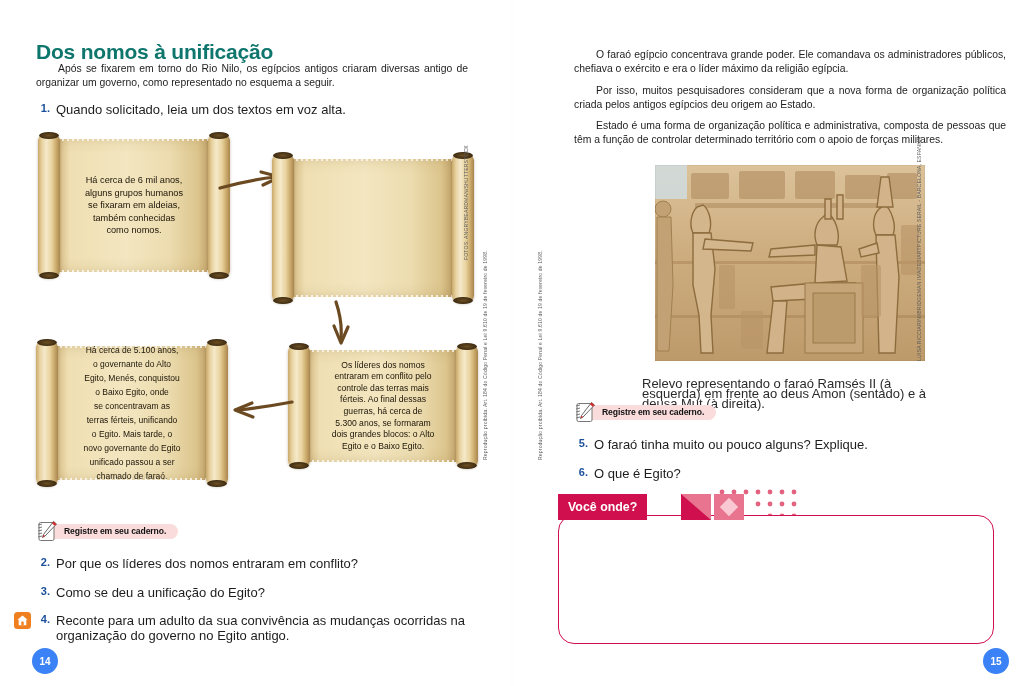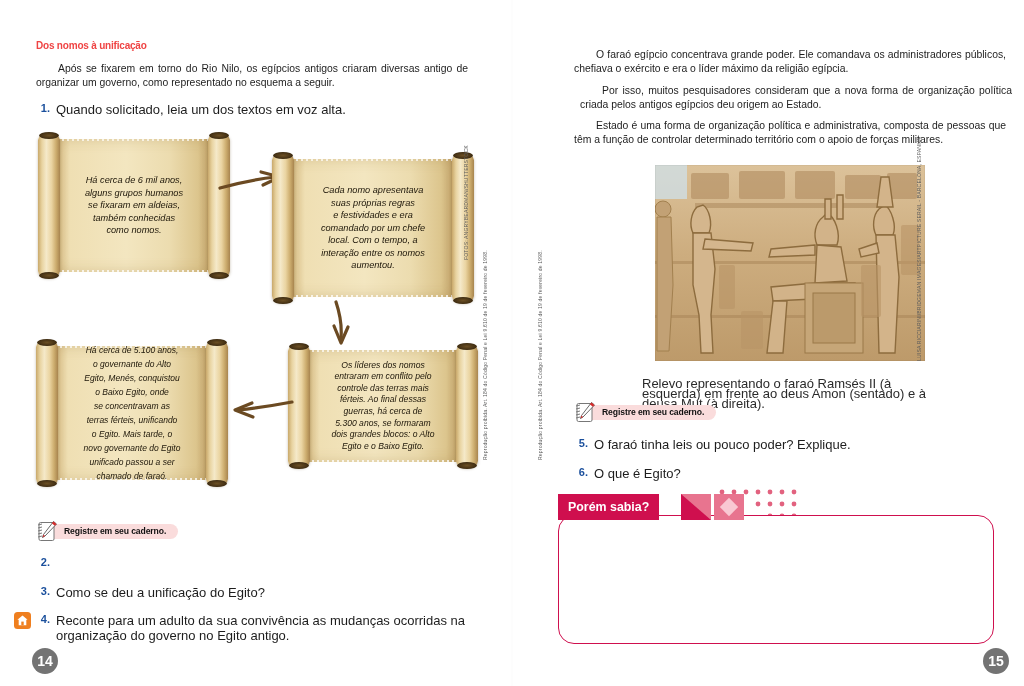--- a/index.html
+++ b/index.html
@@ -20,7 +20,7 @@
 
   
   h2.section-title {
-    font-size:10px; font-weight:bold; color:#ef4444;
+    font-size:21px; font-weight:bold; color:#0f766e;
     margin:0; letter-spacing:-0.2px;
   }
   p.body-text {

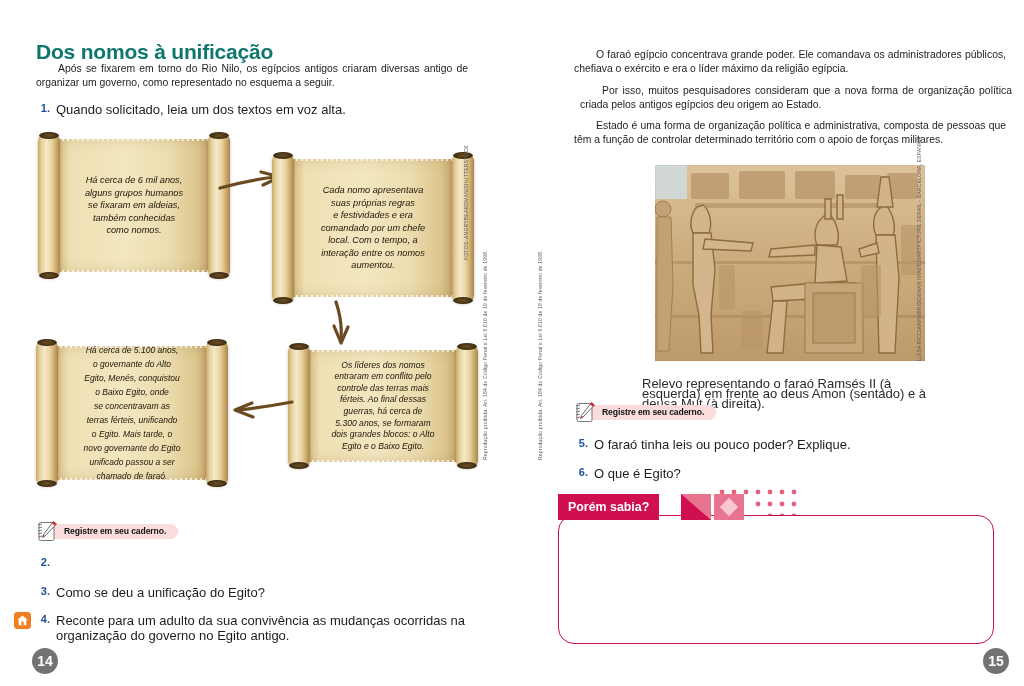--- a/index.html
+++ b/index.html
@@ -343,7 +343,7 @@
   <div class="page page-right">
 
     <p class="body-text indent" style="position:absolute;left:62px;top:48px;width:432px;">O faraó egípcio concentrava grande poder. Ele comandava os administradores públicos, chefiava o exército e era o líder máximo da religião egípcia.</p>
-    <p class="body-text indent" style="position:absolute;left:68px;top:84px;width:432px;">Por isso, muitos pesquisadores consideram que a nova forma de organização política criada pelos antigos egípcios deu origem ao Estado.</p>
+    <p class="body-text indent" style="position:absolute;left:62px;top:84px;width:432px;">Por isso, muitos pesquisadores consideram que a nova forma de organização política criada pelos antigos egípcios deu origem ao Estado.</p>
     <p class="body-text indent" style="position:absolute;left:62px;top:119px;width:432px;">Estado é uma forma de organização política e administrativa, composta de pessoas que têm a função de controlar determinado território com o apoio de forças militares.</p>
 
     <div class="photo-wrap" style="left:143px;top:165px;width:270px;height:196px;">

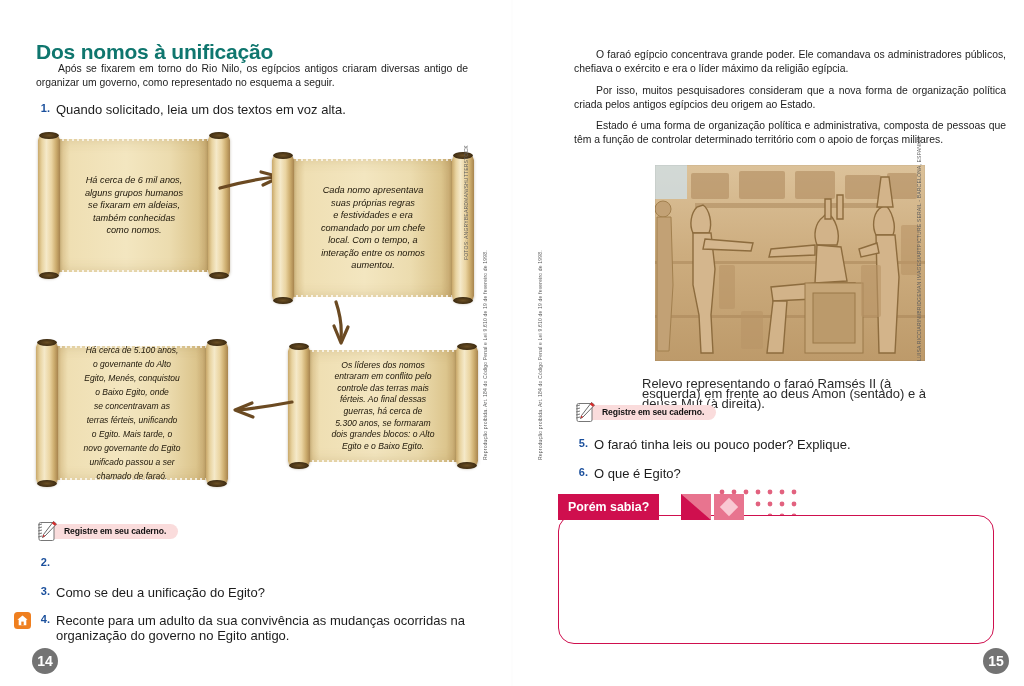--- a/index.html
+++ b/index.html
@@ -95,7 +95,6 @@
     font-size:9.2px; line-height:12.6px; color:#1c1508;
     white-space:pre-line;
     padding:6px 0;
-    font-style:italic;
   }
 
   

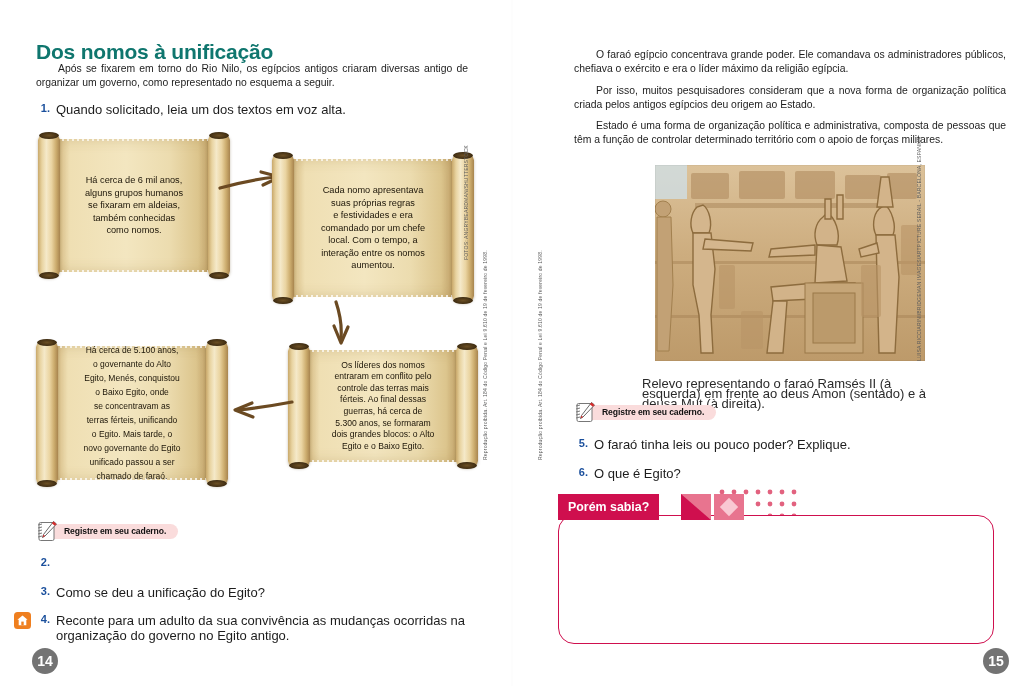--- a/index.html
+++ b/index.html
@@ -226,13 +226,6 @@
         <div class="cap top"></div>
         <div class="cap bot"></div>
       </div>
-      <div class="scroll-text">Cada nomo apresentava
-suas próprias regras
-e festividades e era
-comandado por um chefe
-local. Com o tempo, a
-interação entre os nomos
-aumentou.</div>
     </div>
 
     <div class="arrow" style="left:328px;top:300px;width:26px;height:48px;">

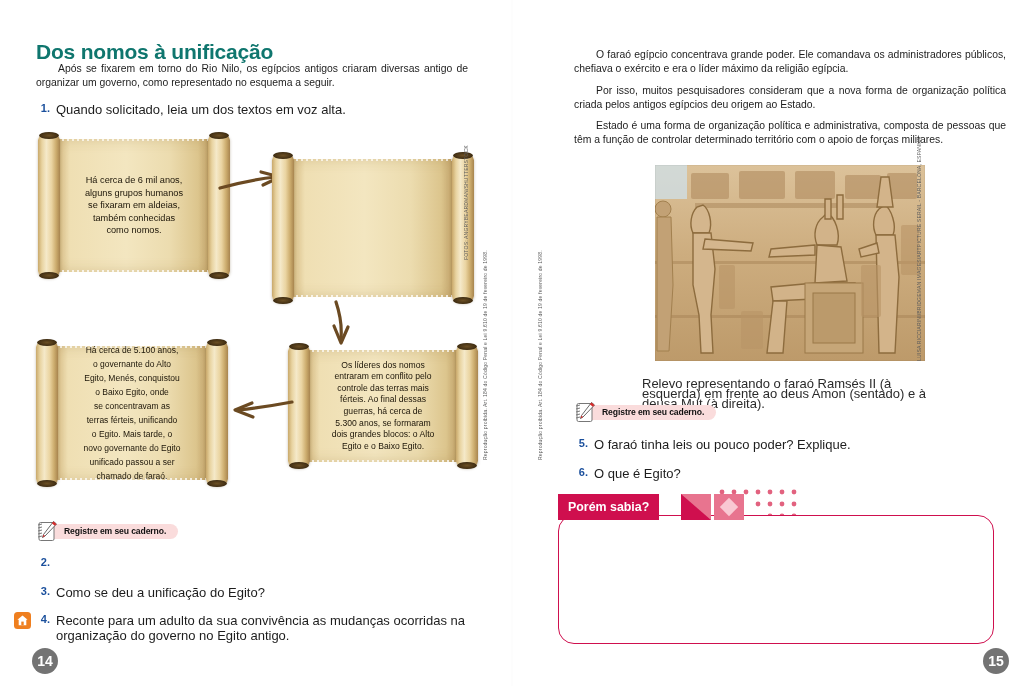--- a/index.html
+++ b/index.html
@@ -436,7 +436,7 @@
 
     <div class="q-row" style="position:absolute;left:62px;top:437px;width:430px;">
       <span class="q-num">5.</span>
-      <span class="q-text">O faraó tinha leis ou pouco poder? Explique.</span>
+      <span class="q-text">O faraó tinha muito ou pouco alguns? Explique.</span>
     </div>
     <div class="q-row" style="position:absolute;left:62px;top:466px;width:430px;">
       <span class="q-num">6.</span>

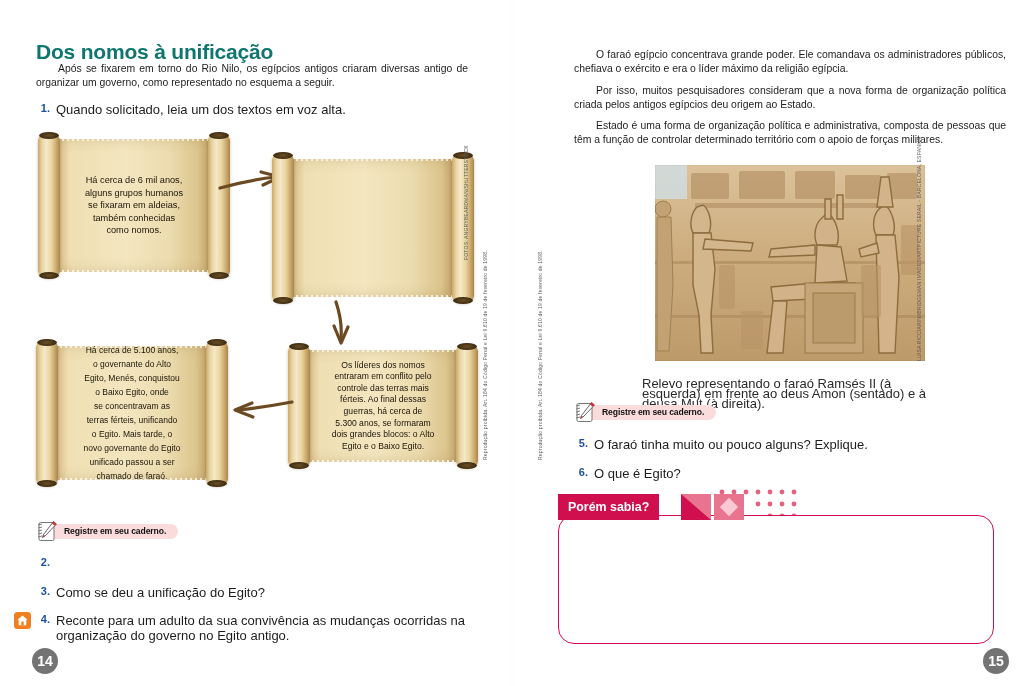--- a/index.html
+++ b/index.html
@@ -470,7 +470,7 @@
       <div class="vs-diamond-box">
         <span class="vs-diamond"></span>
       </div>
-      <div class="vs-tab">Porém sabia?</div>
+      <div class="vs-tab">Você onde?</div>
 
       <div class="vs-box"></div>
       <div class="vs-text">

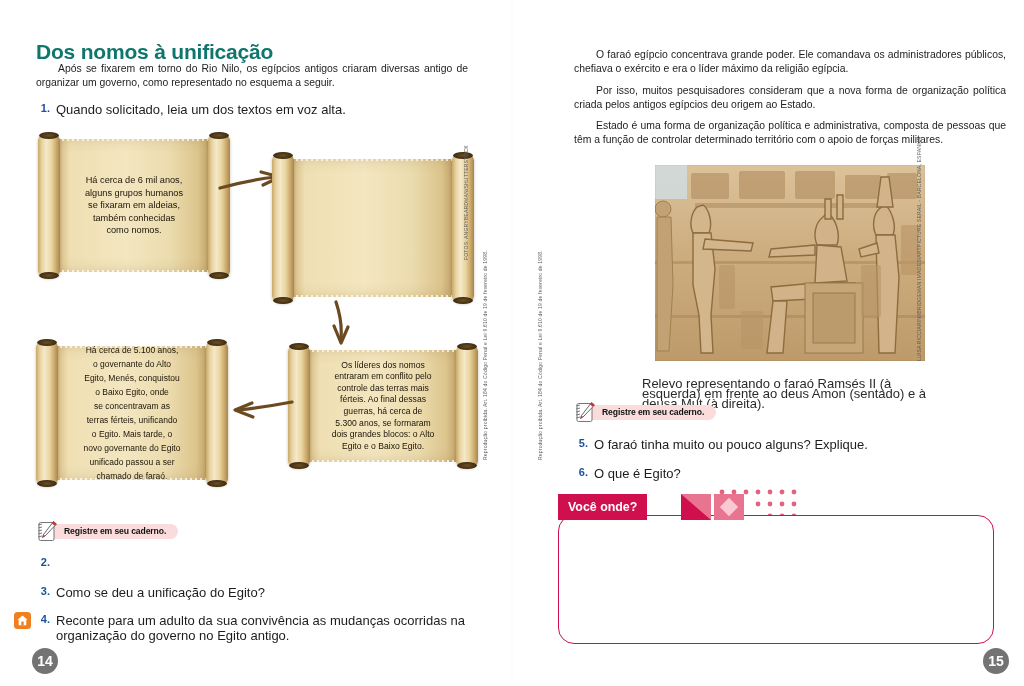--- a/index.html
+++ b/index.html
@@ -308,6 +308,7 @@
 
     <div class="q-row" style="position:absolute;left:36px;top:556px;width:440px;">
       <span class="q-num">2.</span>
+      <span class="q-text">Por que os líderes dos nomos entraram em conflito?</span>
     </div>
 
     <div class="q-row" style="position:absolute;left:36px;top:585px;width:440px;">

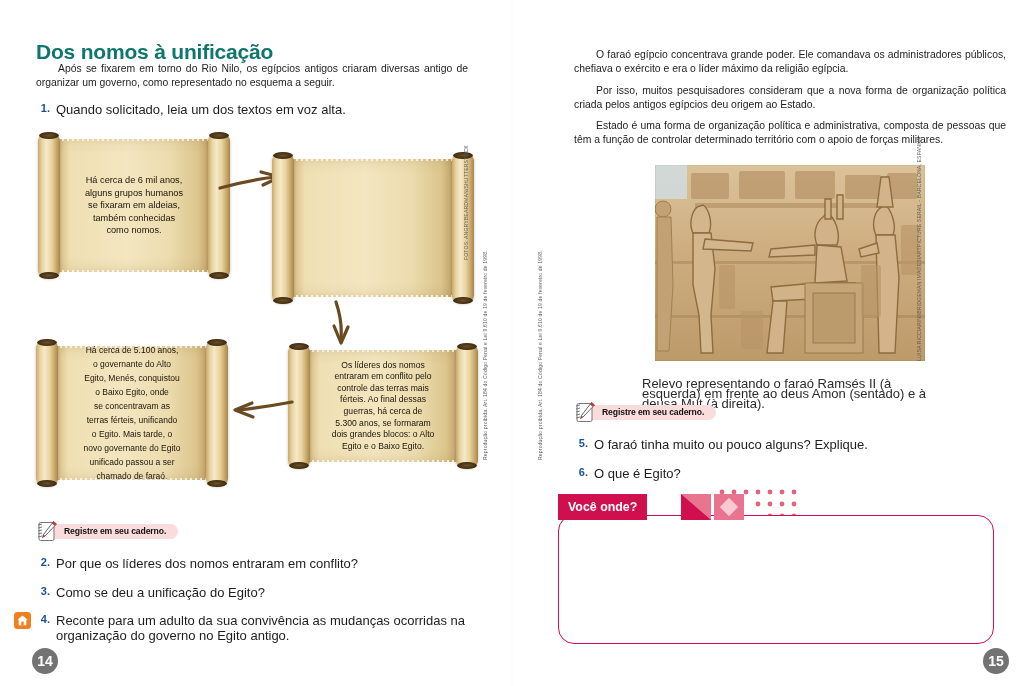--- a/index.html
+++ b/index.html
@@ -170,9 +170,9 @@
   
   .folio {
     position:absolute; width:26px; height:26px; border-radius:50%;
-    background:#737373; color:#fff;
+    background:#3b82f6; color:#fff;
     display:flex; align-items:center; justify-content:center;
-    font-size:14px; font-weight:bold;
+    font-size:10px; font-weight:bold;
   }
   .home-icon { position:absolute; width:17px; height:17px; }
 </style>

